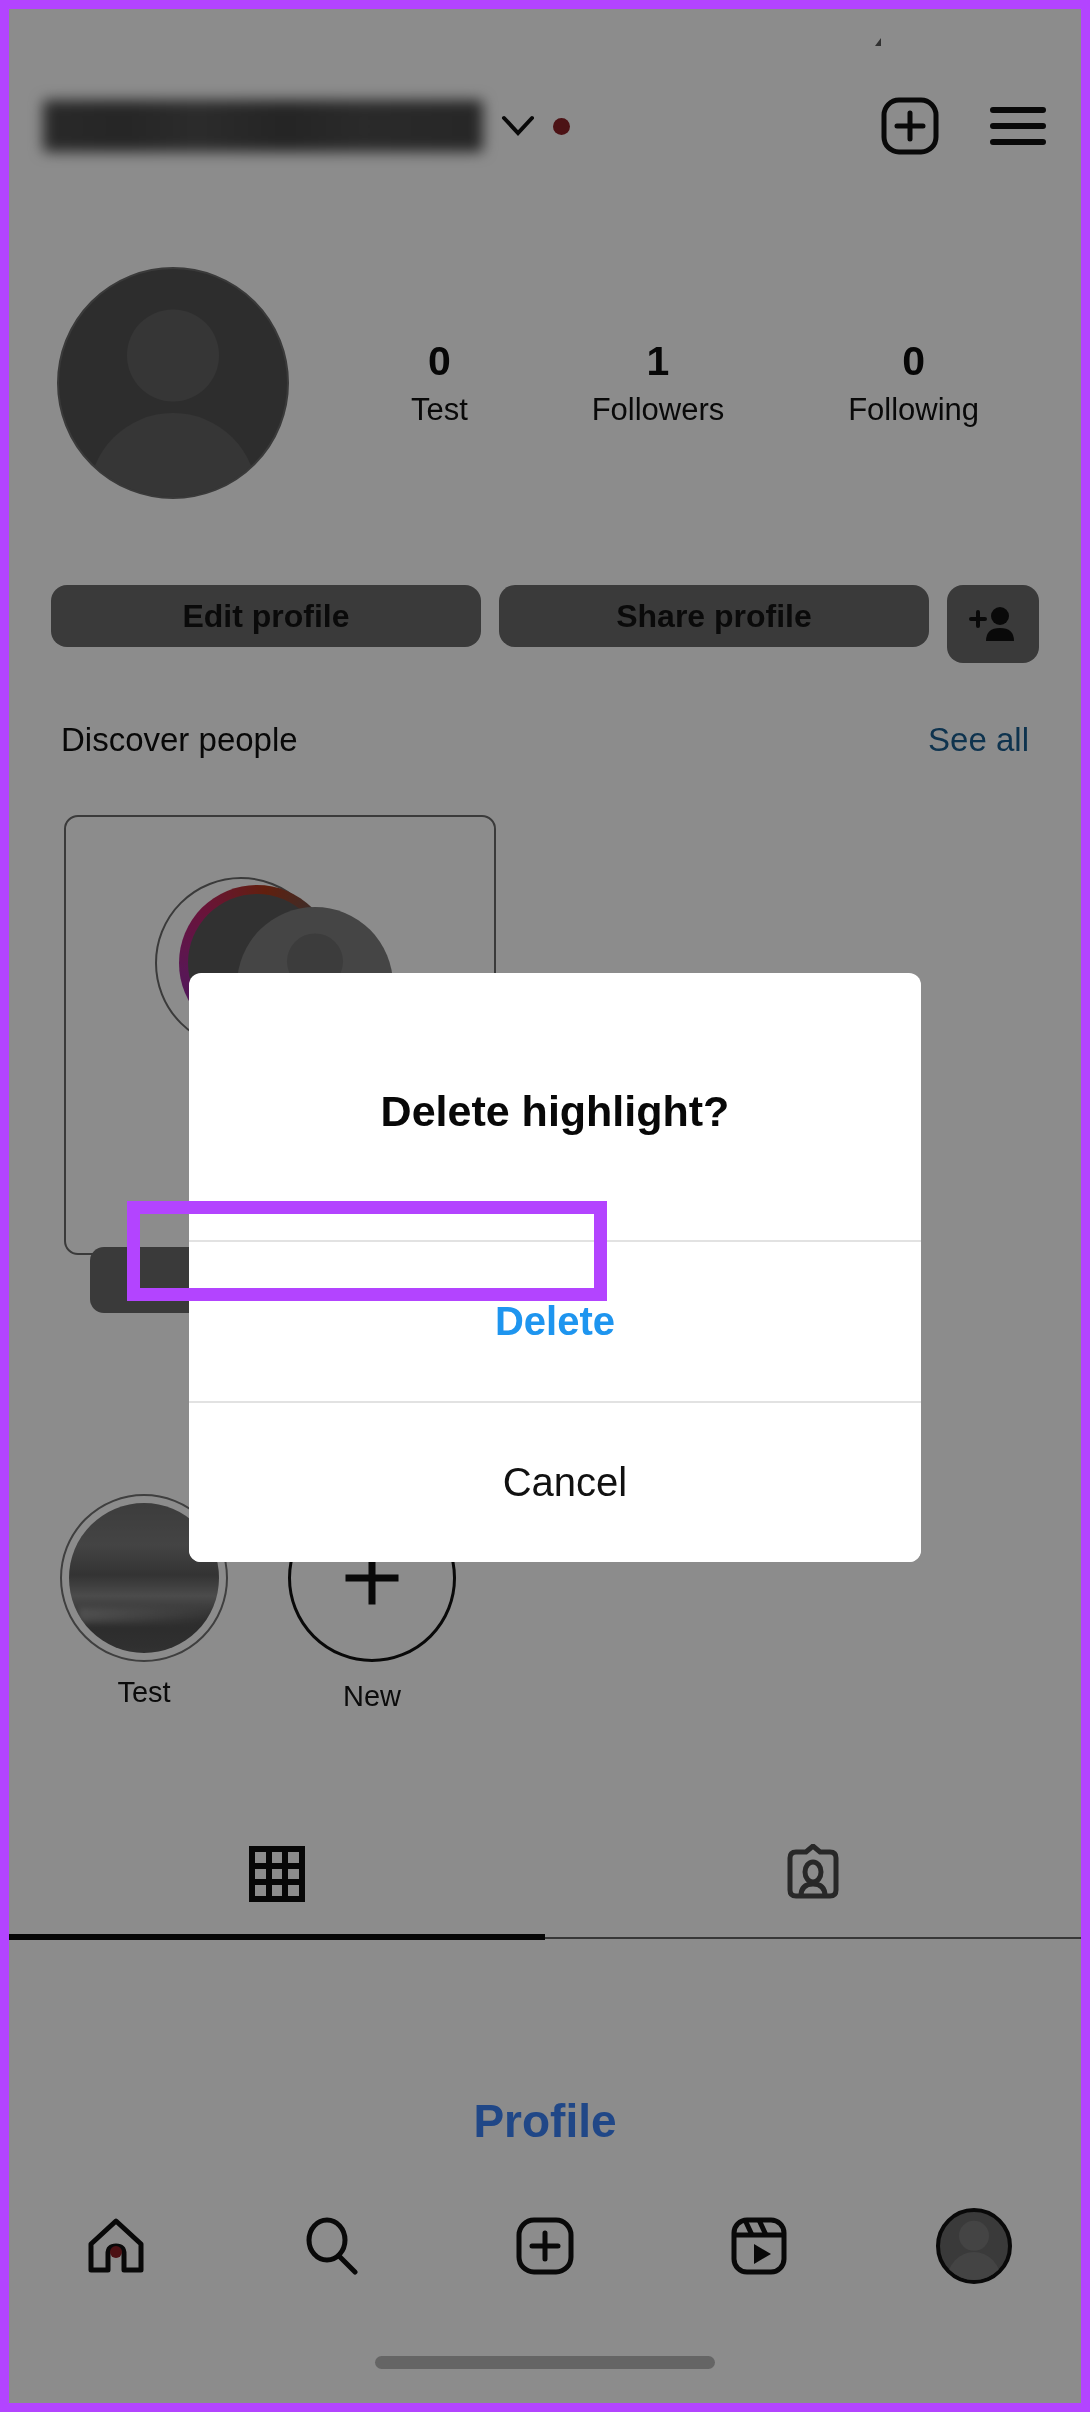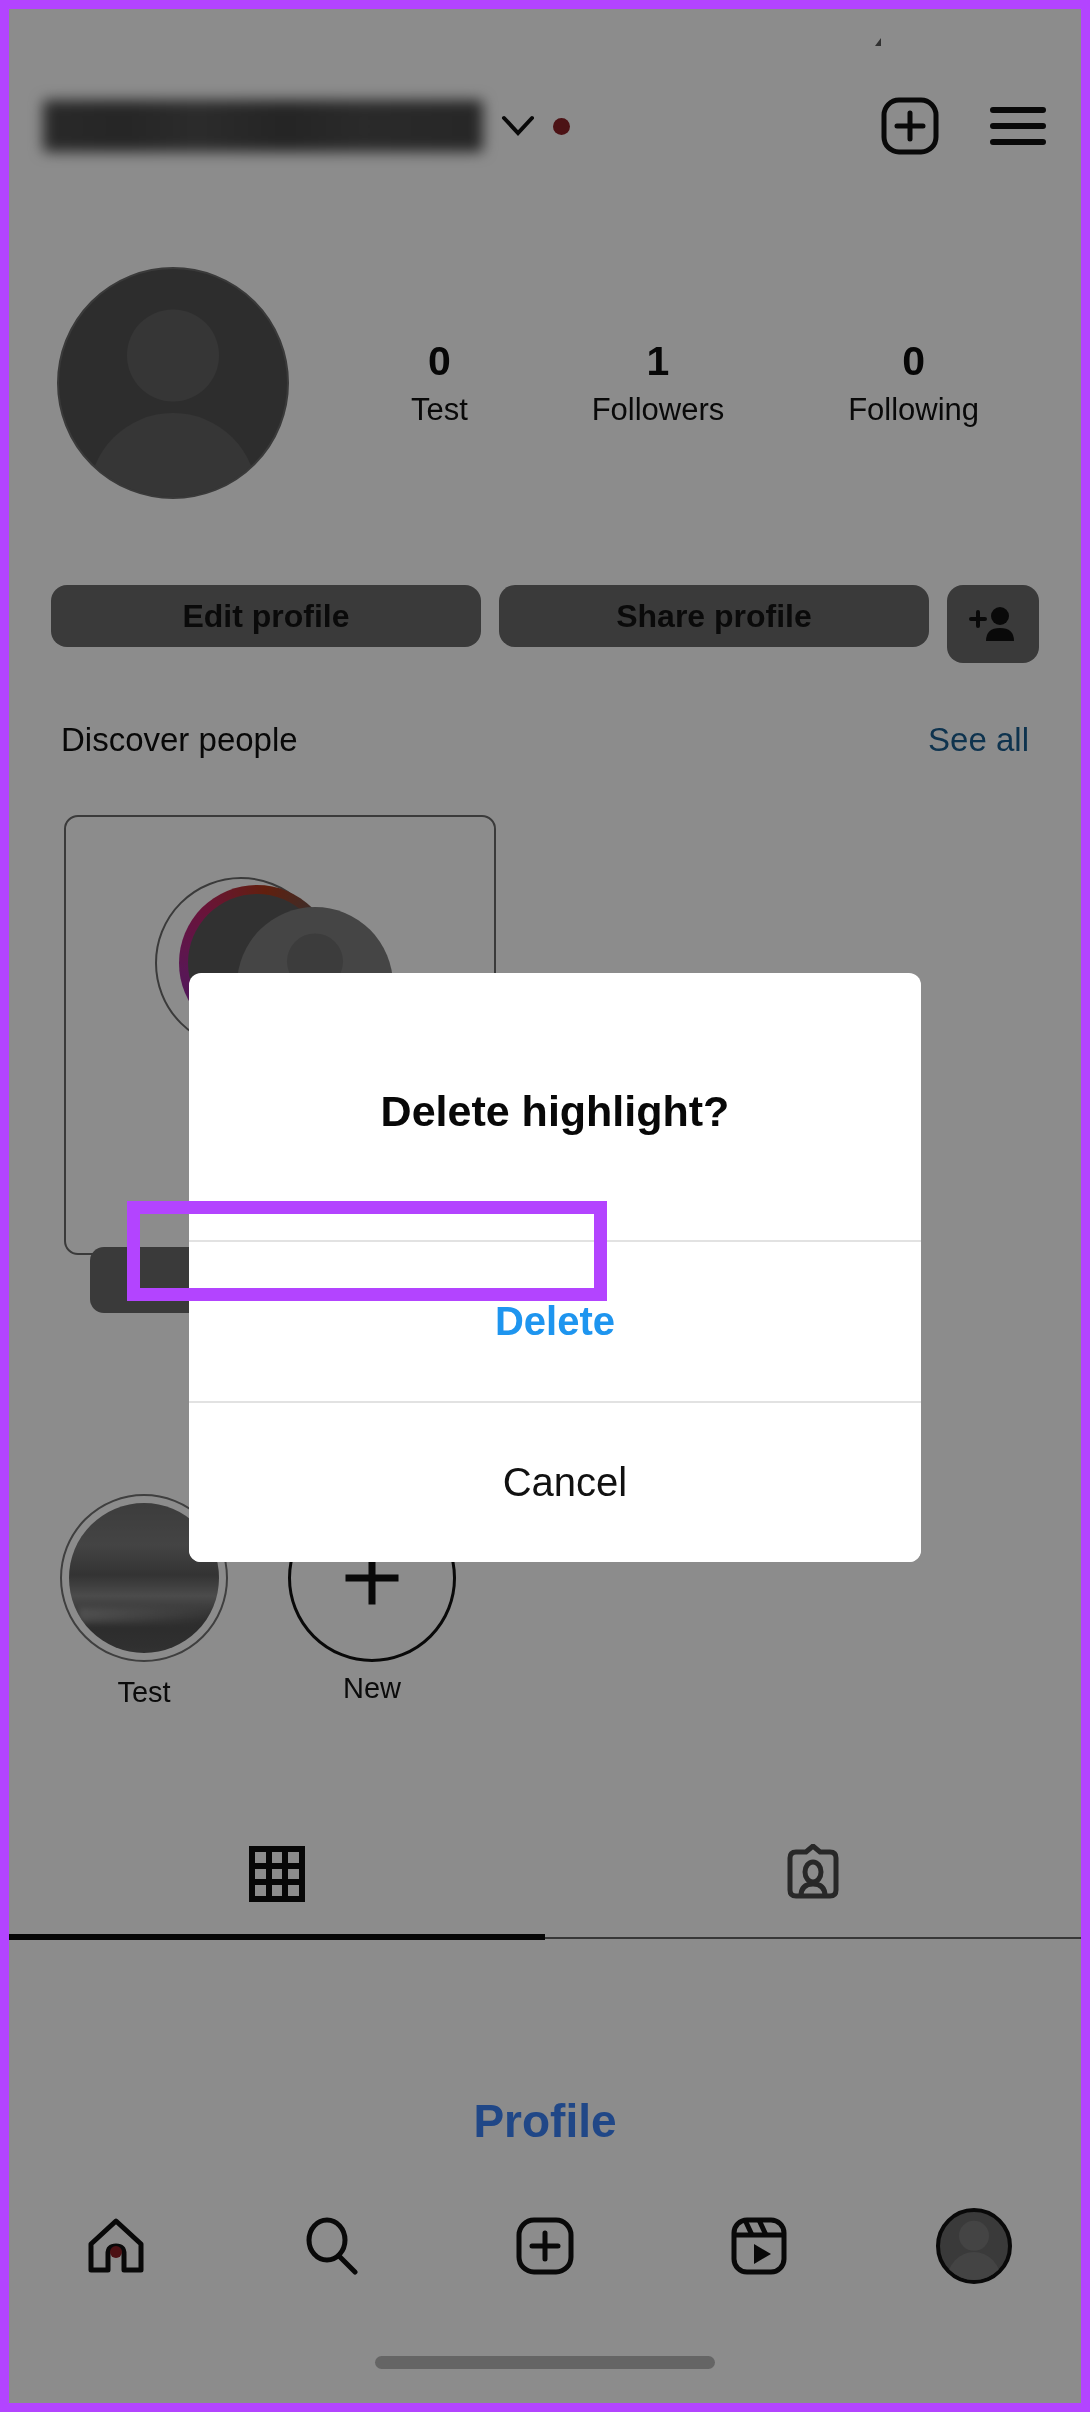--- a/index.html
+++ b/index.html
@@ -180,7 +180,7 @@
     display:flex; align-items:center; justify-content:center;
   }
   .hl-label { font-size:29px; color:#151515; margin-top:14px; }
-  .hl-label.new { margin-top:10px; }
+  .hl-label.new { margin-top:18px; }
 
   
   #tabs {

